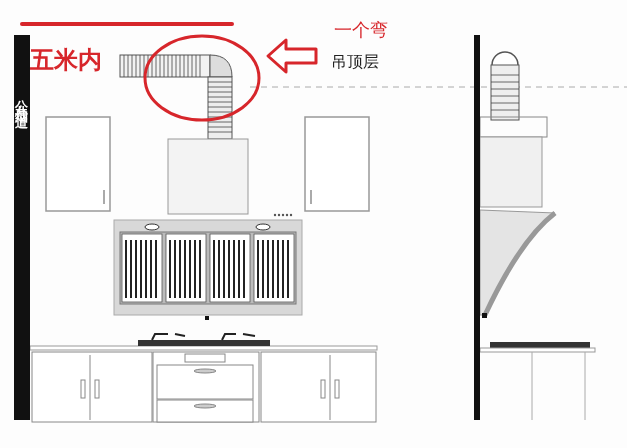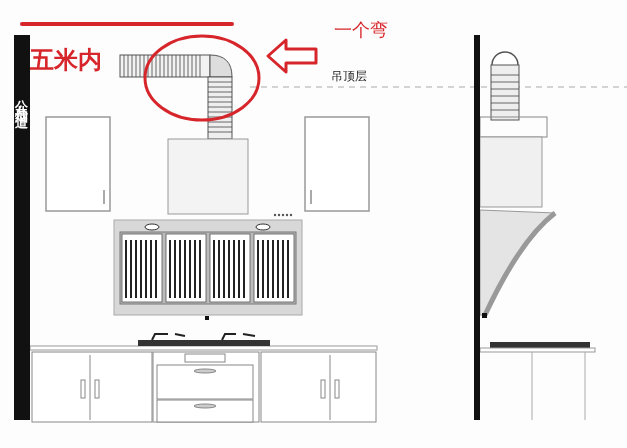--- a/index.html
+++ b/index.html
@@ -175,7 +175,7 @@
 
   <div class="abs red-text" style="left:30px;top:44px;font-size:24px;">五米内</div>
   <div class="abs red-text" style="left:334px;top:18px;font-size:18px;font-weight:normal;">一个弯</div>
-  <div class="abs label" style="left:331px;top:68px;font-size:12px;">吊顶层</div>
+  <div class="abs label" style="left:331px;top:52px;font-size:16px;">吊顶层</div>
 </div>
 
 </body></html>

